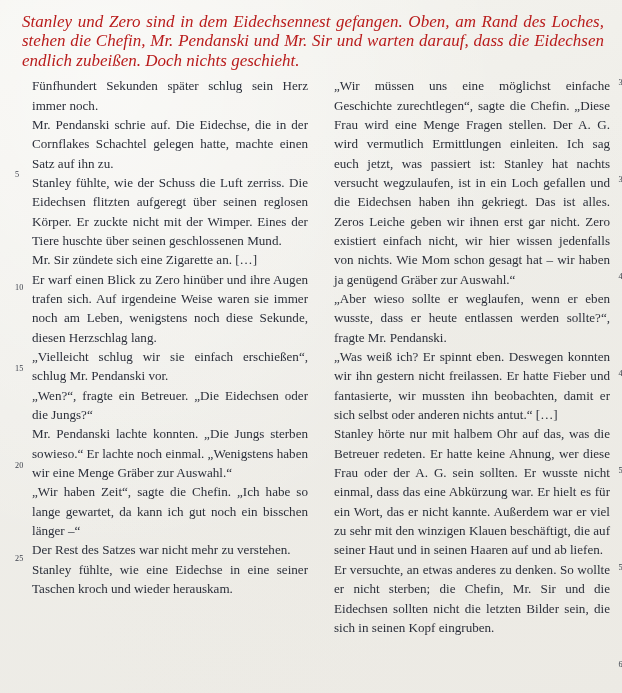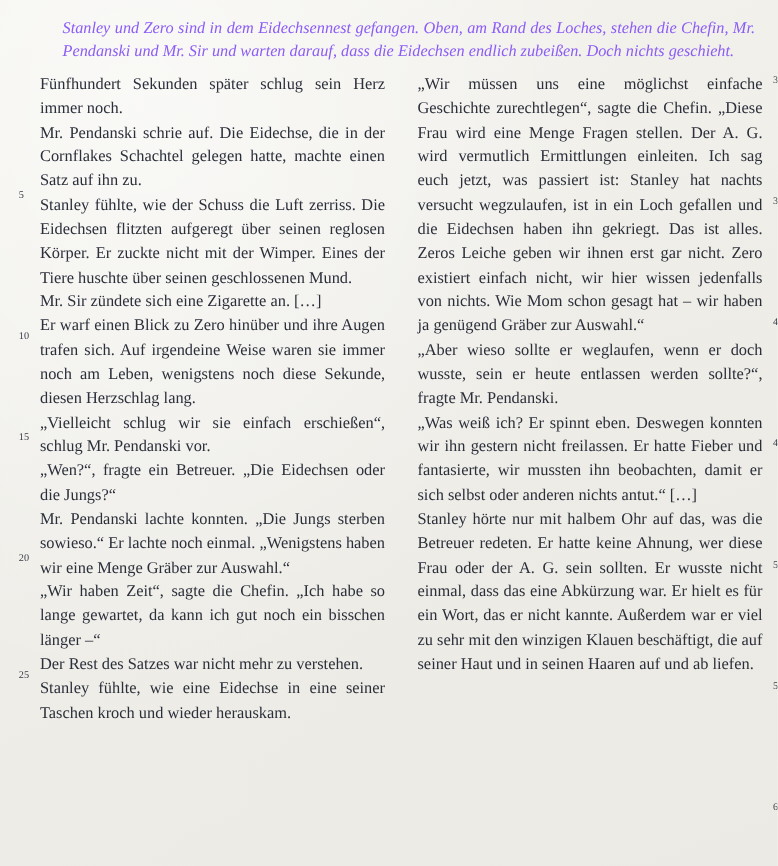--- a/index.html
+++ b/index.html
@@ -36,12 +36,12 @@
   
   .intro {
     font-style: italic;
-    font-size: 13px;
+    font-size: 17px;
     line-height: 19.4px;
     text-align: justify;
     text-justify: inter-word;
-    margin: 6px 6px 4px 36px;
-    color: #8b5cf6;
+    margin: 6px 6px 4px 8px;
+    color: #b91c1c;
   }
   .intro p { margin: 0; }
 

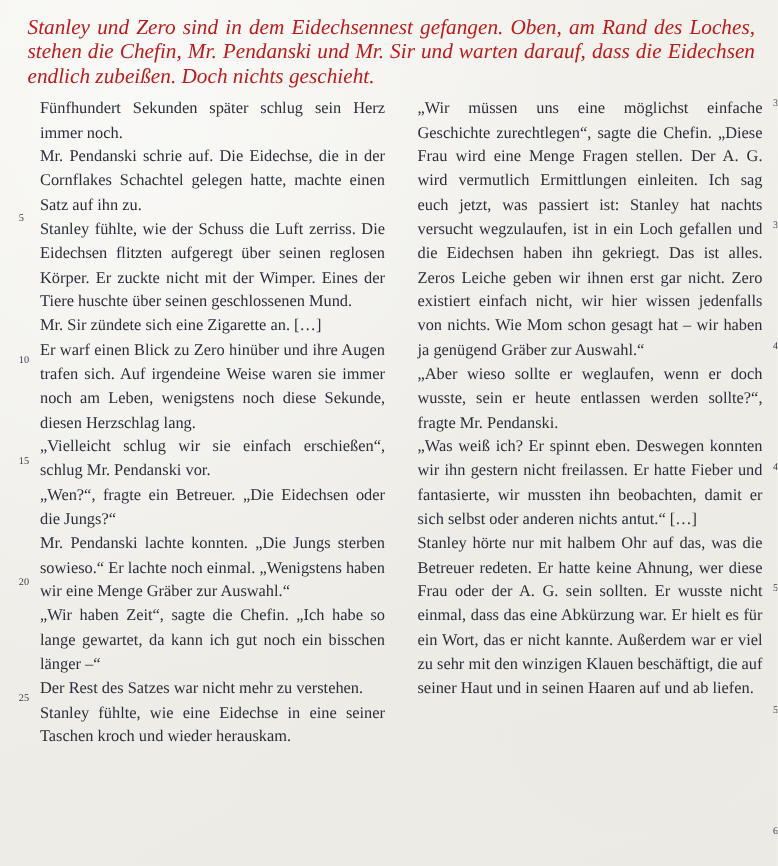--- a/index.html
+++ b/index.html
@@ -136,7 +136,7 @@
         <span class="lnum lnum-right" style="top:585px">60</span>
 
         <p class="para">„Wir müssen uns eine möglichst einfache Geschichte zurechtlegen“, sagte die Chefin. „Diese Frau wird eine Menge Fragen stellen. Der A. G. wird vermutlich Ermittlungen einleiten. Ich sag euch jetzt, was passiert ist: Stanley hat nachts versucht wegzulaufen, ist in ein Loch gefallen und die Eidechsen haben ihn gekriegt. Das ist alles. Zeros Leiche geben wir ihnen erst gar nicht. Zero existiert einfach nicht, wir hier wissen jedenfalls von nichts. Wie Mom schon gesagt hat – wir haben ja genügend Gräber zur Auswahl.“</p>
-        <p class="para">„Aber wieso sollte er weglaufen, wenn er doch wusste, sein er heute entlassen werden sollte?“, fragte Mr. Pendanski.</p>
+        <p class="para">„Aber wieso sollte er weglaufen, wenn er eben wusste, dass er heute entlassen werden sollte?“, fragte Mr. Pendanski.</p>
         <p class="para">„Was weiß ich? Er spinnt eben. Deswegen konnten wir ihn gestern nicht freilassen. Er hatte Fieber und fantasierte, wir mussten ihn beobachten, damit er sich selbst oder anderen nichts antut.“ […]</p>
         <p class="para">Stanley hörte nur mit halbem Ohr auf das, was die Betreuer redeten. Er hatte keine Ahnung, wer diese Frau oder der A. G. sein sollten. Er wusste nicht einmal, dass das eine Abkürzung war. Er hielt es für ein Wort, das er nicht kannte. Außerdem war er viel zu sehr mit den winzigen Klauen beschäftigt, die auf seiner Haut und in seinen Haaren auf und ab liefen.</p>
       </div>

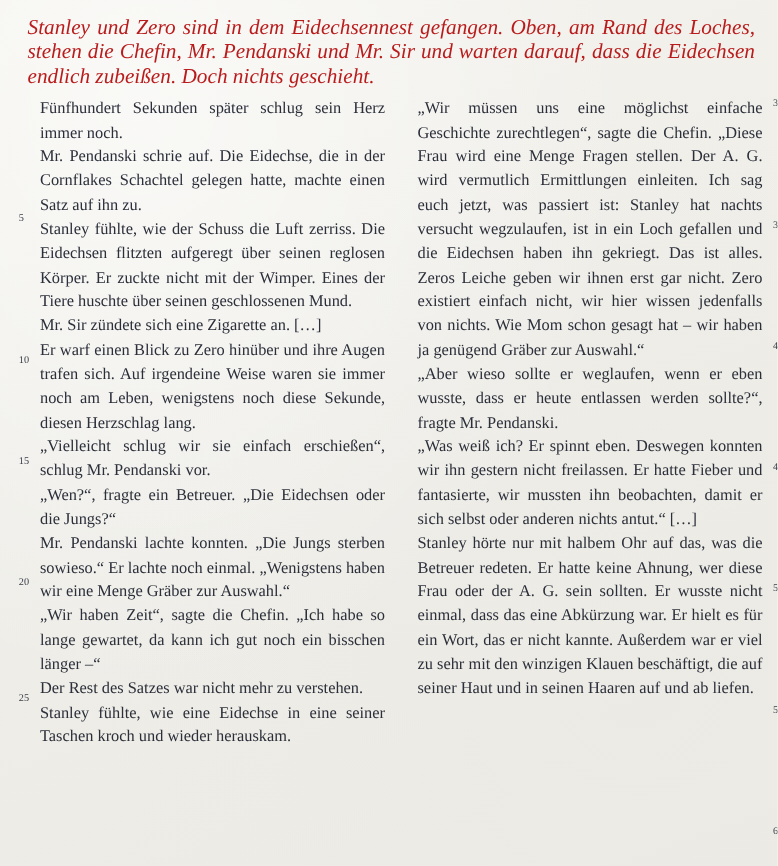--- a/index.html
+++ b/index.html
@@ -139,6 +139,7 @@
         <p class="para">„Aber wieso sollte er weglaufen, wenn er eben wusste, dass er heute entlassen werden sollte?“, fragte Mr. Pendanski.</p>
         <p class="para">„Was weiß ich? Er spinnt eben. Deswegen konnten wir ihn gestern nicht freilassen. Er hatte Fieber und fantasierte, wir mussten ihn beobachten, damit er sich selbst oder anderen nichts antut.“ […]</p>
         <p class="para">Stanley hörte nur mit halbem Ohr auf das, was die Betreuer redeten. Er hatte keine Ahnung, wer diese Frau oder der A. G. sein sollten. Er wusste nicht einmal, dass das eine Abkürzung war. Er hielt es für ein Wort, das er nicht kannte. Außerdem war er viel zu sehr mit den winzigen Klauen beschäftigt, die auf seiner Haut und in seinen Haaren auf und ab liefen.</p>
+        <p class="para">Er versuchte, an etwas anderes zu denken. So wollte er nicht sterben; die Chefin, Mr. Sir und die Eidechsen sollten nicht die letzten Bilder sein, die sich in seinen Kopf eingruben.</p>
       </div>
 
     </div>

